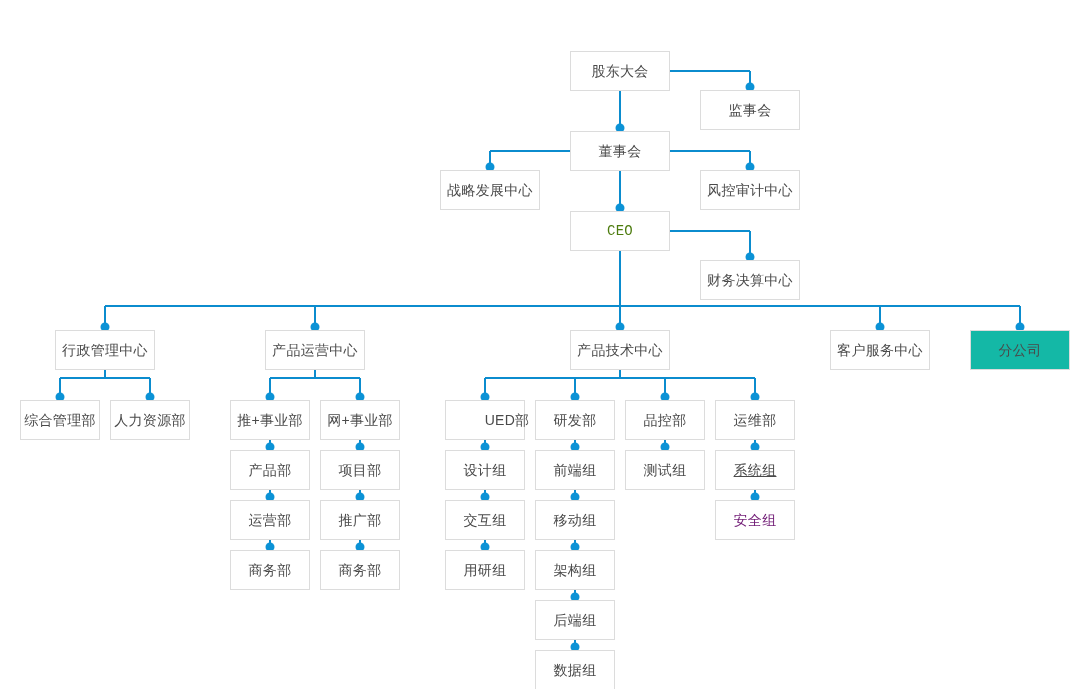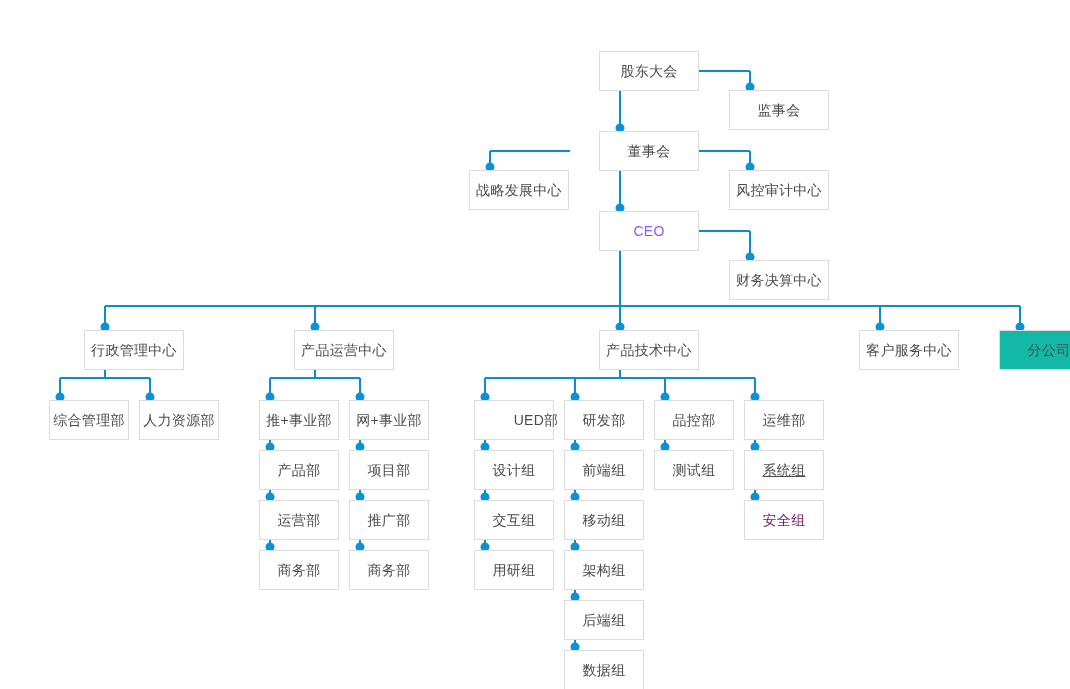--- a/index.html
+++ b/index.html
@@ -31,7 +31,6 @@
     top: 0;
     width: 892px;
     height: 689px;
-    margin-left: 29px;
   }
   .org-node {
     position: absolute;

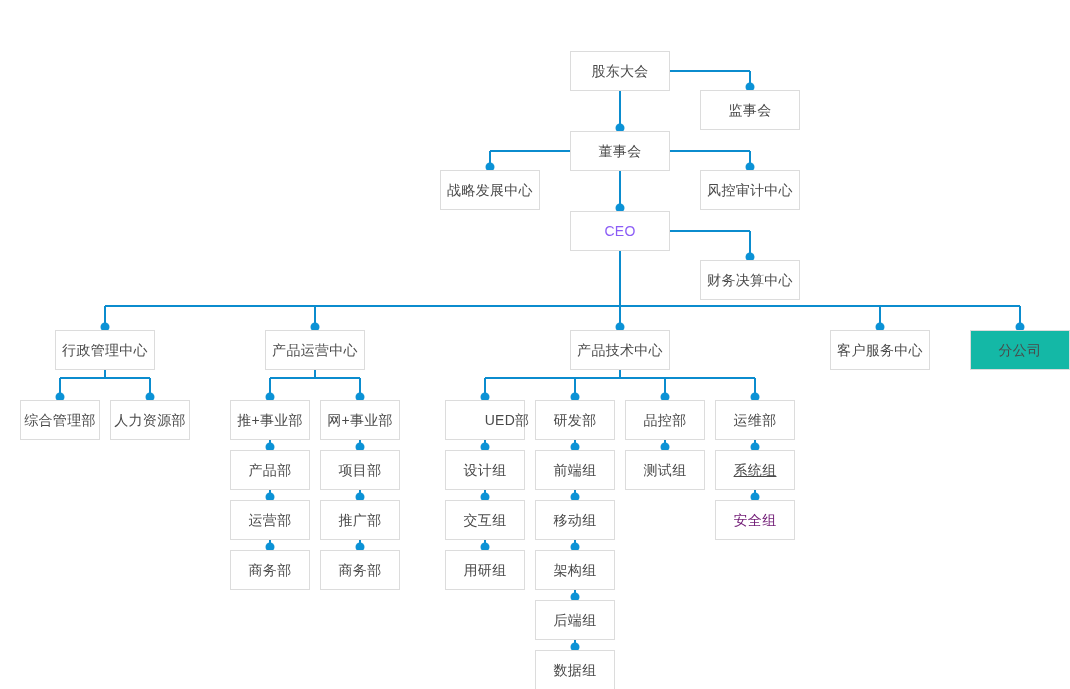--- a/index.html
+++ b/index.html
@@ -157,7 +157,7 @@
       <div class="org-node" style="left: 700px; top: 170px; width: 100px; height: 40px; border-color: rgb(220, 220, 220); background: rgb(255, 255, 255); color: rgb(74, 74, 74); align-items: center;">
         <span class="node-label">风控审计中心</span>
       </div>
-      <div class="org-node" style="left: 570px; top: 211px; width: 100px; height: 40px; border-color: rgb(220, 220, 220); background: rgb(255, 255, 255); color: #8b5cf6;">
+      <div class="org-node" style="left: 570px; top: 211px; width: 100px; height: 40px; border-color: rgb(220, 220, 220); background: rgb(255, 255, 255); color: #4d7c0f; font-family: Liberation Mono, monospace;">
         <span class="node-label">CEO</span>
       </div>
       <div class="org-node" style="left: 700px; top: 260px; width: 100px; height: 40px; border-color: rgb(220, 220, 220); background: rgb(255, 255, 255); color: rgb(74, 74, 74);">

